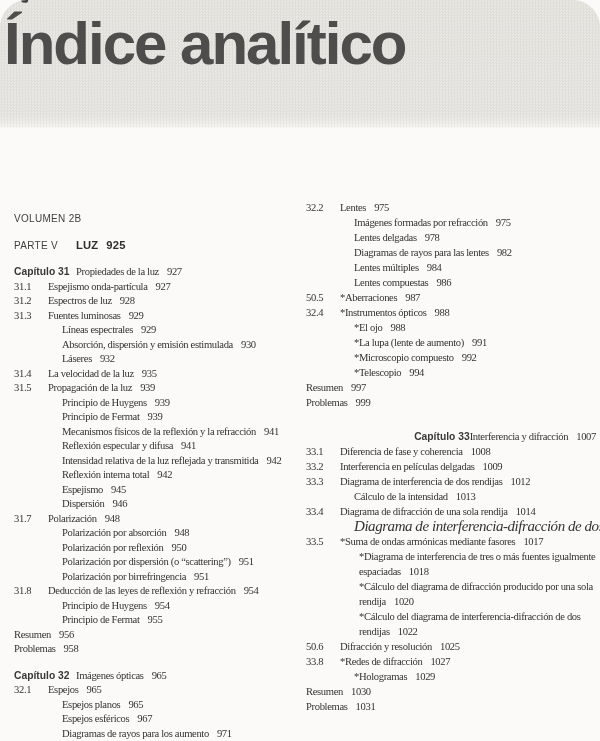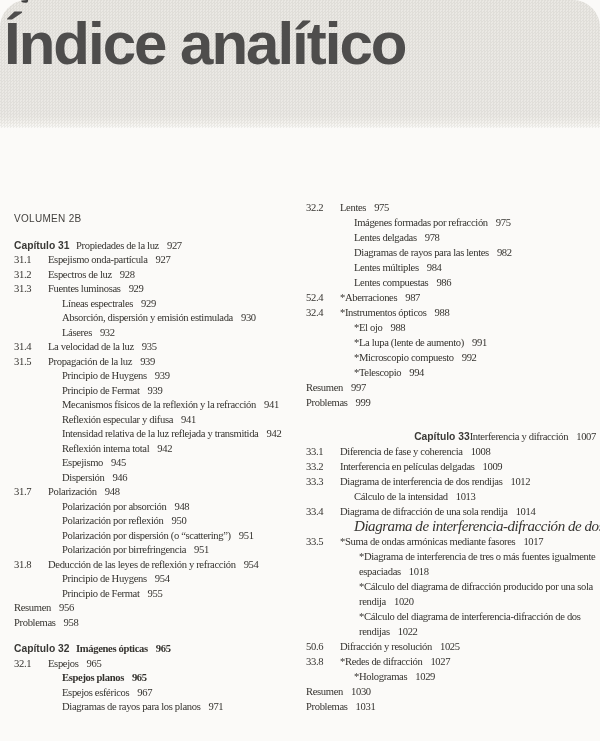--- a/index.html
+++ b/index.html
@@ -78,6 +78,7 @@
   <h1 class="title">Índice analítico</h1>
   <div class="col col-left" id="col-left">
       <div class="row k-volume"><span class="txt">VOLUMEN 2B</span></div>
+      <div class="row k-part"><span class="num">PARTE V</span><span class="txt">LUZ</span><span class="pg">925</span></div>
       <div class="row k-chapter"><span class="num">Capítulo 31</span><span class="txt">Propiedades de la luz</span><span class="pg">927</span></div>
       <div class="row k-section"><span class="num">31.1</span><span class="txt">Espejismo onda-partícula</span><span class="pg">927</span></div>
       <div class="row k-section"><span class="num">31.2</span><span class="txt">Espectros de luz</span><span class="pg">928</span></div>

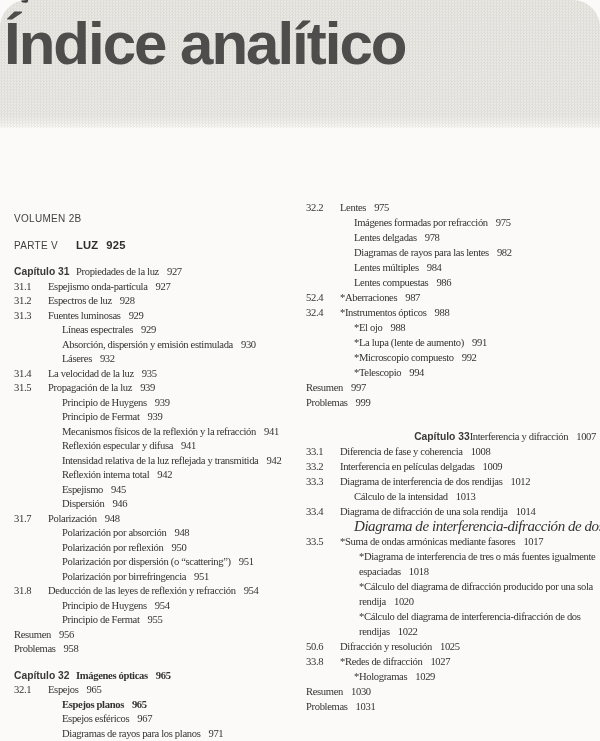--- a/index.html
+++ b/index.html
@@ -119,7 +119,7 @@
       <div class="row k-sub"><span class="txt">Diagramas de rayos para las lentes</span><span class="pg">982</span></div>
       <div class="row k-sub"><span class="txt">Lentes múltiples</span><span class="pg">984</span></div>
       <div class="row k-sub"><span class="txt">Lentes compuestas</span><span class="pg">986</span></div>
-      <div class="row k-section"><span class="num">52.4</span><span class="txt">*Aberraciones</span><span class="pg">987</span></div>
+      <div class="row k-section"><span class="num">50.5</span><span class="txt">*Aberraciones</span><span class="pg">987</span></div>
       <div class="row k-section"><span class="num">32.4</span><span class="txt">*Instrumentos ópticos</span><span class="pg">988</span></div>
       <div class="row k-sub"><span class="txt">*El ojo</span><span class="pg">988</span></div>
       <div class="row k-sub"><span class="txt">*La lupa (lente de aumento)</span><span class="pg">991</span></div>

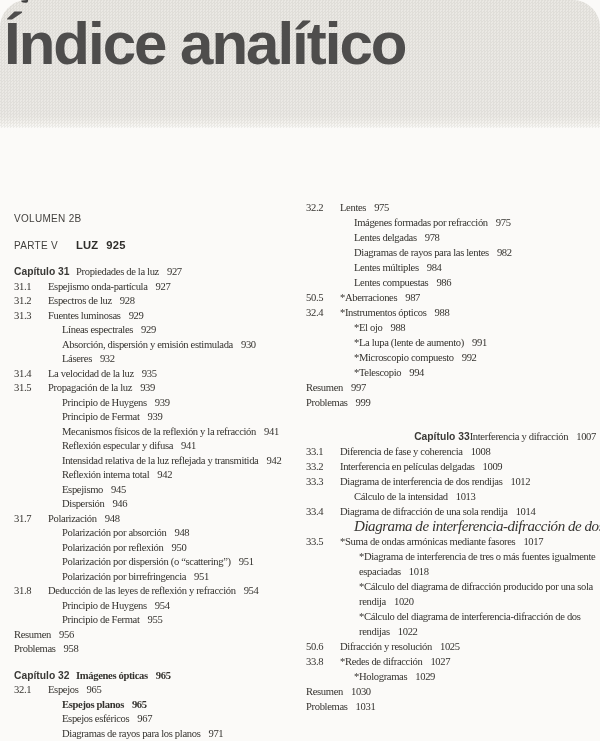--- a/index.html
+++ b/index.html
@@ -65,7 +65,7 @@
   .k-sub{padding-left:48px;}
   .k-sub2{padding-left:53px;}
   .pg{margin-left:8px;}
-  .bold > .txt, .bold > .pg{font-weight:700;}
+  .bold > .txt, .bold > .pg{font-weight:400;}
   .small{font-size:15px;letter-spacing:-0.45px;font-style:italic;}
   .wrap{white-space:normal;width:244px;}
 </style>

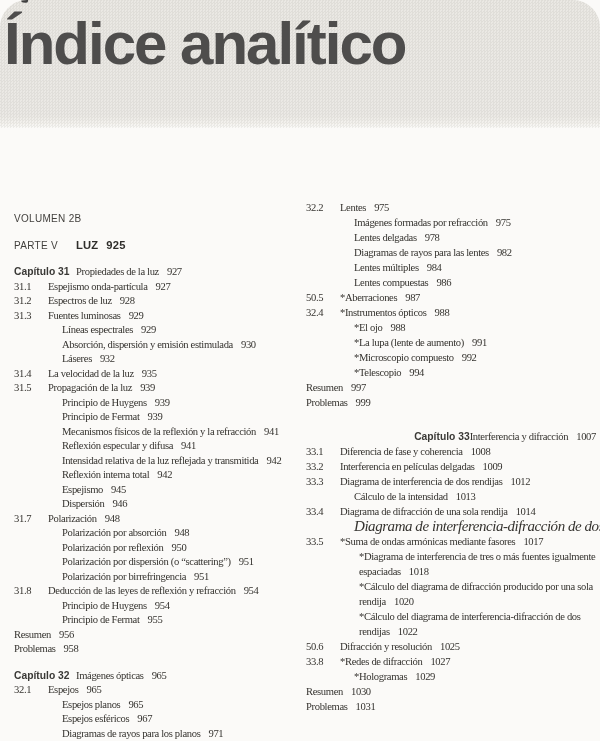--- a/index.html
+++ b/index.html
@@ -110,7 +110,7 @@
       <div class="row k-section"><span class="num">32.1</span><span class="txt">Espejos</span><span class="pg">965</span></div>
       <div class="row k-sub bold"><span class="txt">Espejos planos</span><span class="pg">965</span></div>
       <div class="row k-sub"><span class="txt">Espejos esféricos</span><span class="pg">967</span></div>
-      <div class="row k-sub"><span class="txt">Diagramas de rayos para los planos</span><span class="pg">971</span></div>
+      <div class="row k-sub"><span class="txt">Diagramas de rayos para los aumento</span><span class="pg">971</span></div>
     </div>
   <div class="col col-right" id="col-right">
       <div class="row k-section"><span class="num">32.2</span><span class="txt">Lentes</span><span class="pg">975</span></div>

